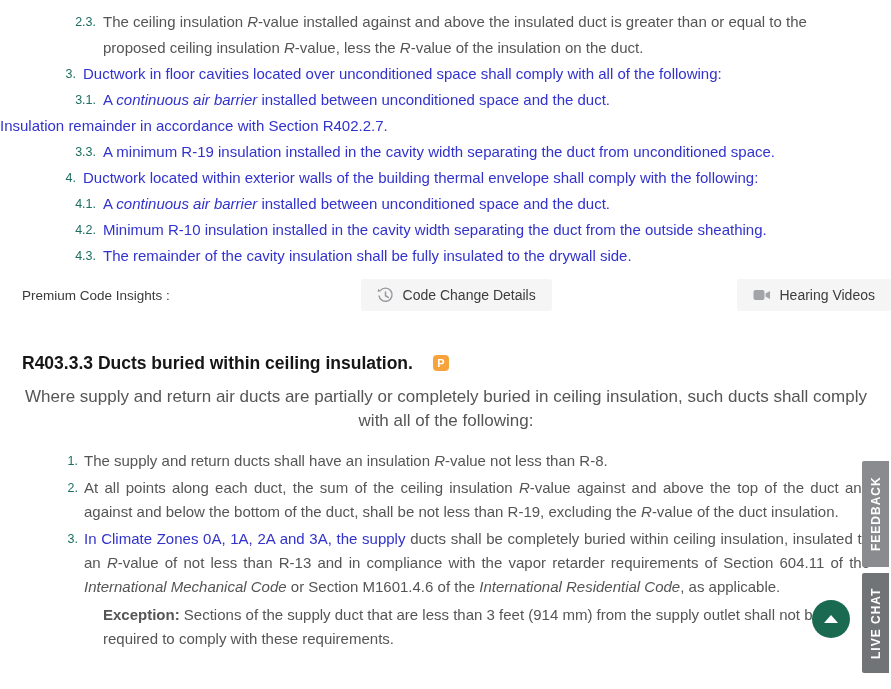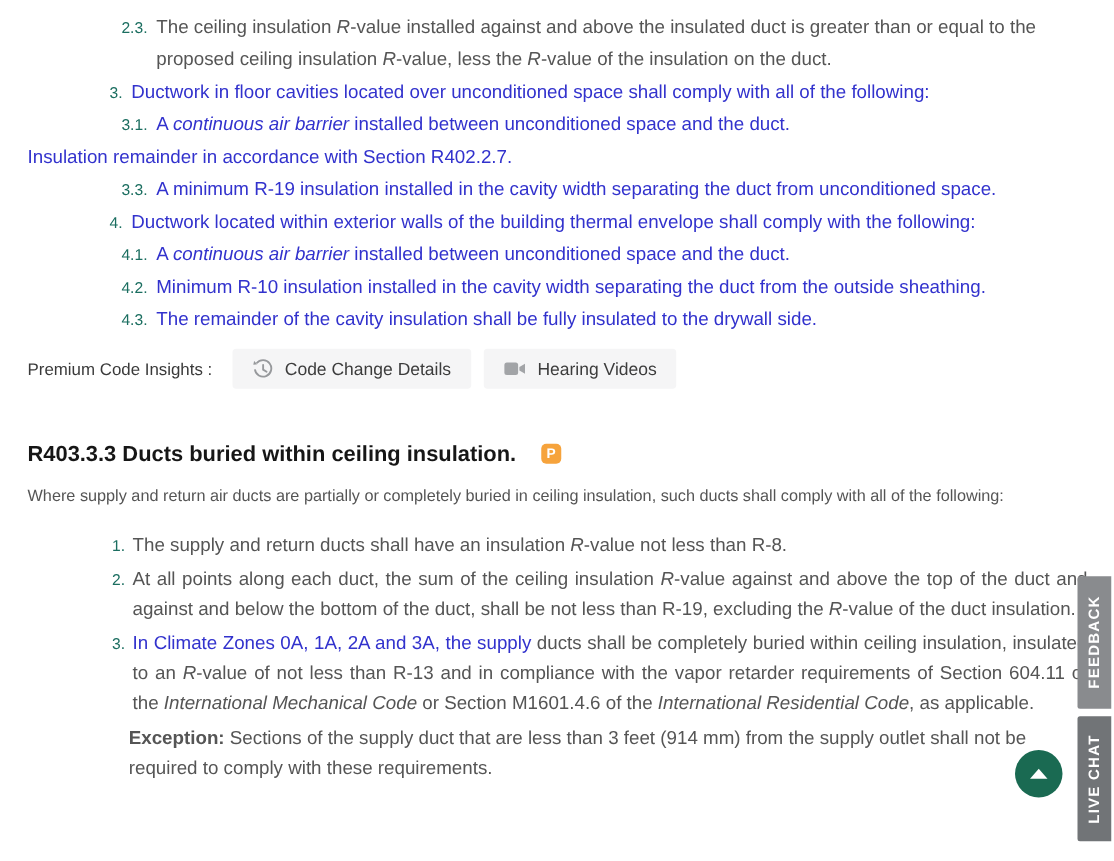--- a/index.html
+++ b/index.html
@@ -23,7 +23,7 @@
   
   .code-list{display:block;}
   .top-list{padding-top:9px;}
-  .code-item{display:flex;font-size:15px;line-height:26px;padding-left:22px;}
+  .code-item{display:flex;font-size:15px;line-height:26px;}
   .code-item .num{
     flex:none;text-align:right;color:var(--teal);
     font-size:12.5px;line-height:inherit;

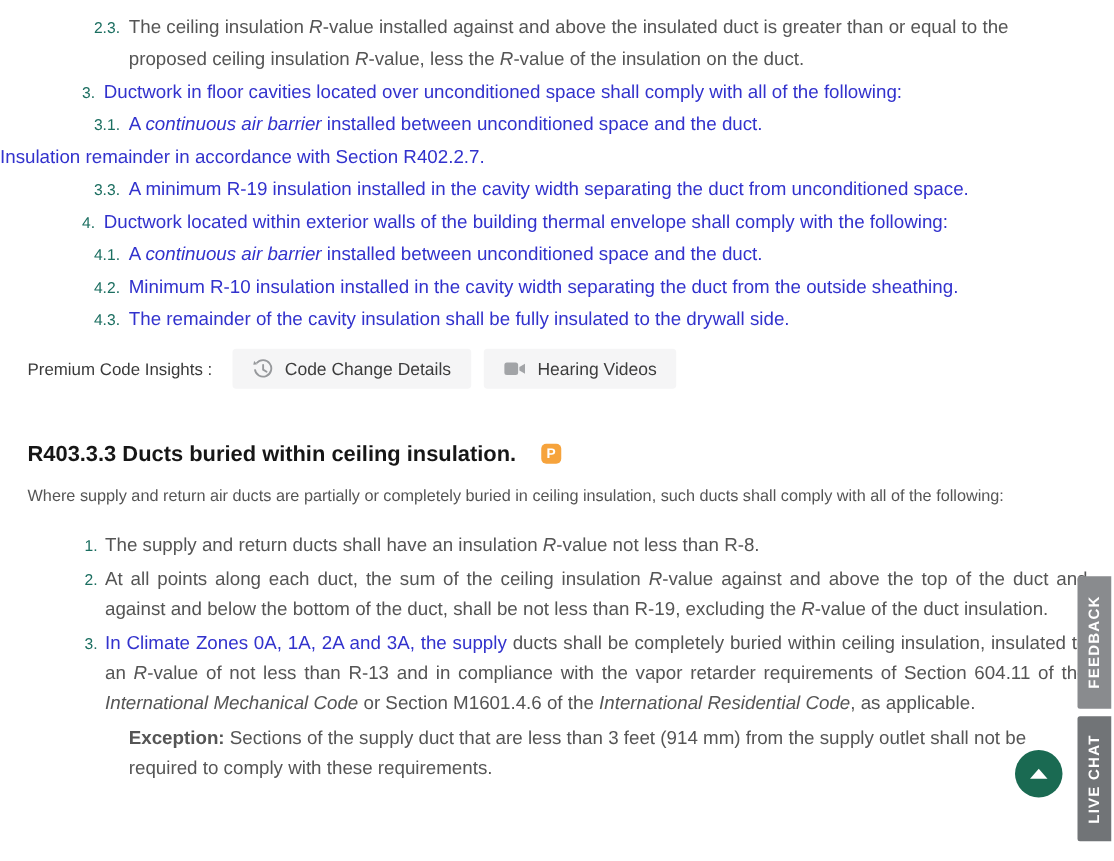--- a/index.html
+++ b/index.html
@@ -36,7 +36,7 @@
   .justify .text{text-align:justify;}
   
   .premium-row{
-    margin:10px 0 0 22px;display:flex;align-items:center;gap:10px;height:32px;
+    margin:10px 0 0 22px;display:flex;align-items:center;gap:10px;height:32px;justify-content:space-between;
   }
   .premium-label{font-size:13.5px;color:#3a3a3a;margin-right:6px;}
   .pc-btn{

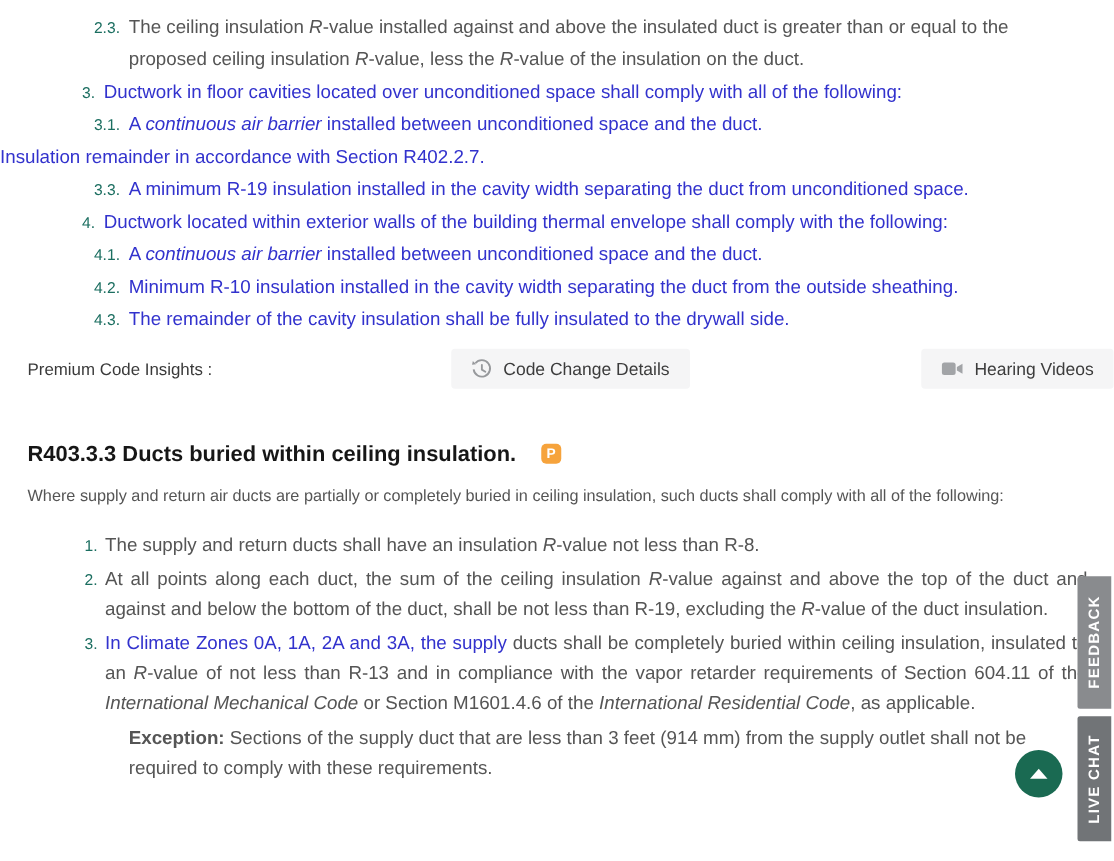--- a/index.html
+++ b/index.html
@@ -56,7 +56,7 @@
     display:inline-flex;align-items:center;justify-content:center;cursor:pointer;
   }
   .intro{
-    margin:11px 21px 16px 22px;font-size:13px;line-height:24px;color:var(--gray);
+    margin:11px 21px 16px 22px;font-size:17px;line-height:24px;color:var(--gray);text-align:center;
   }
   .bottom-list{margin-top:10px;}
   .bottom-list .code-item{line-height:24px;margin-bottom:3px;}

